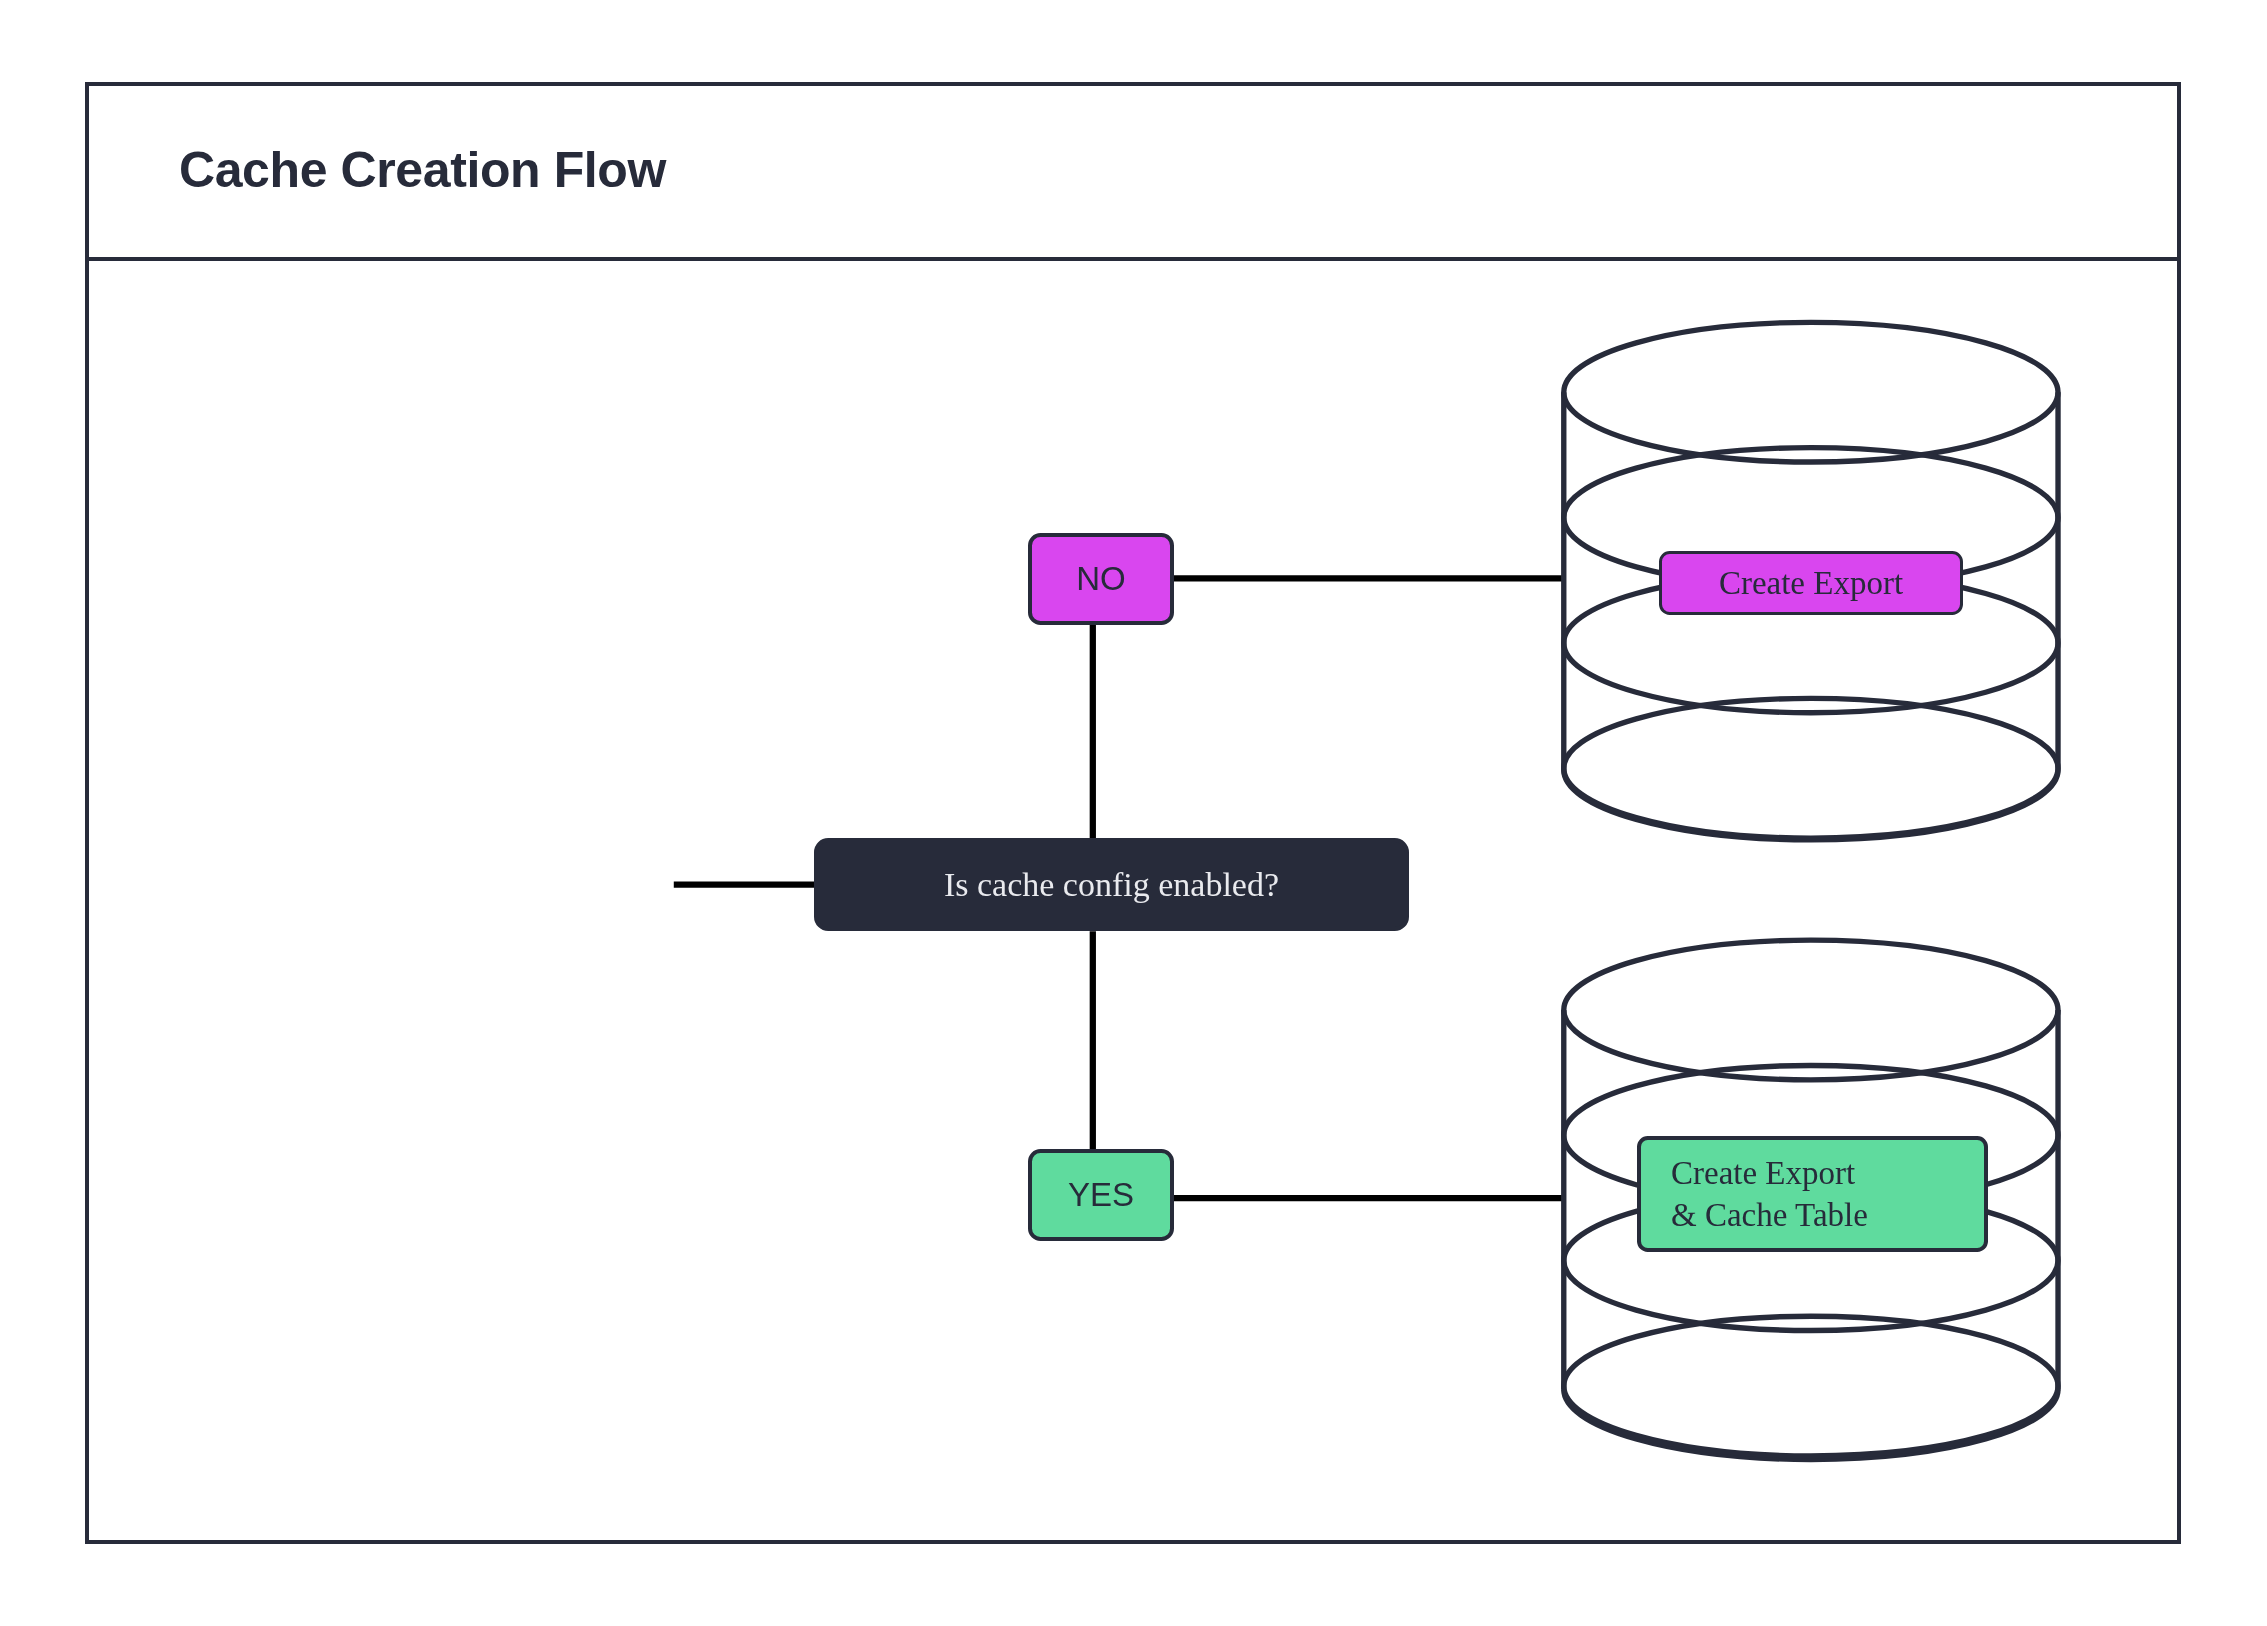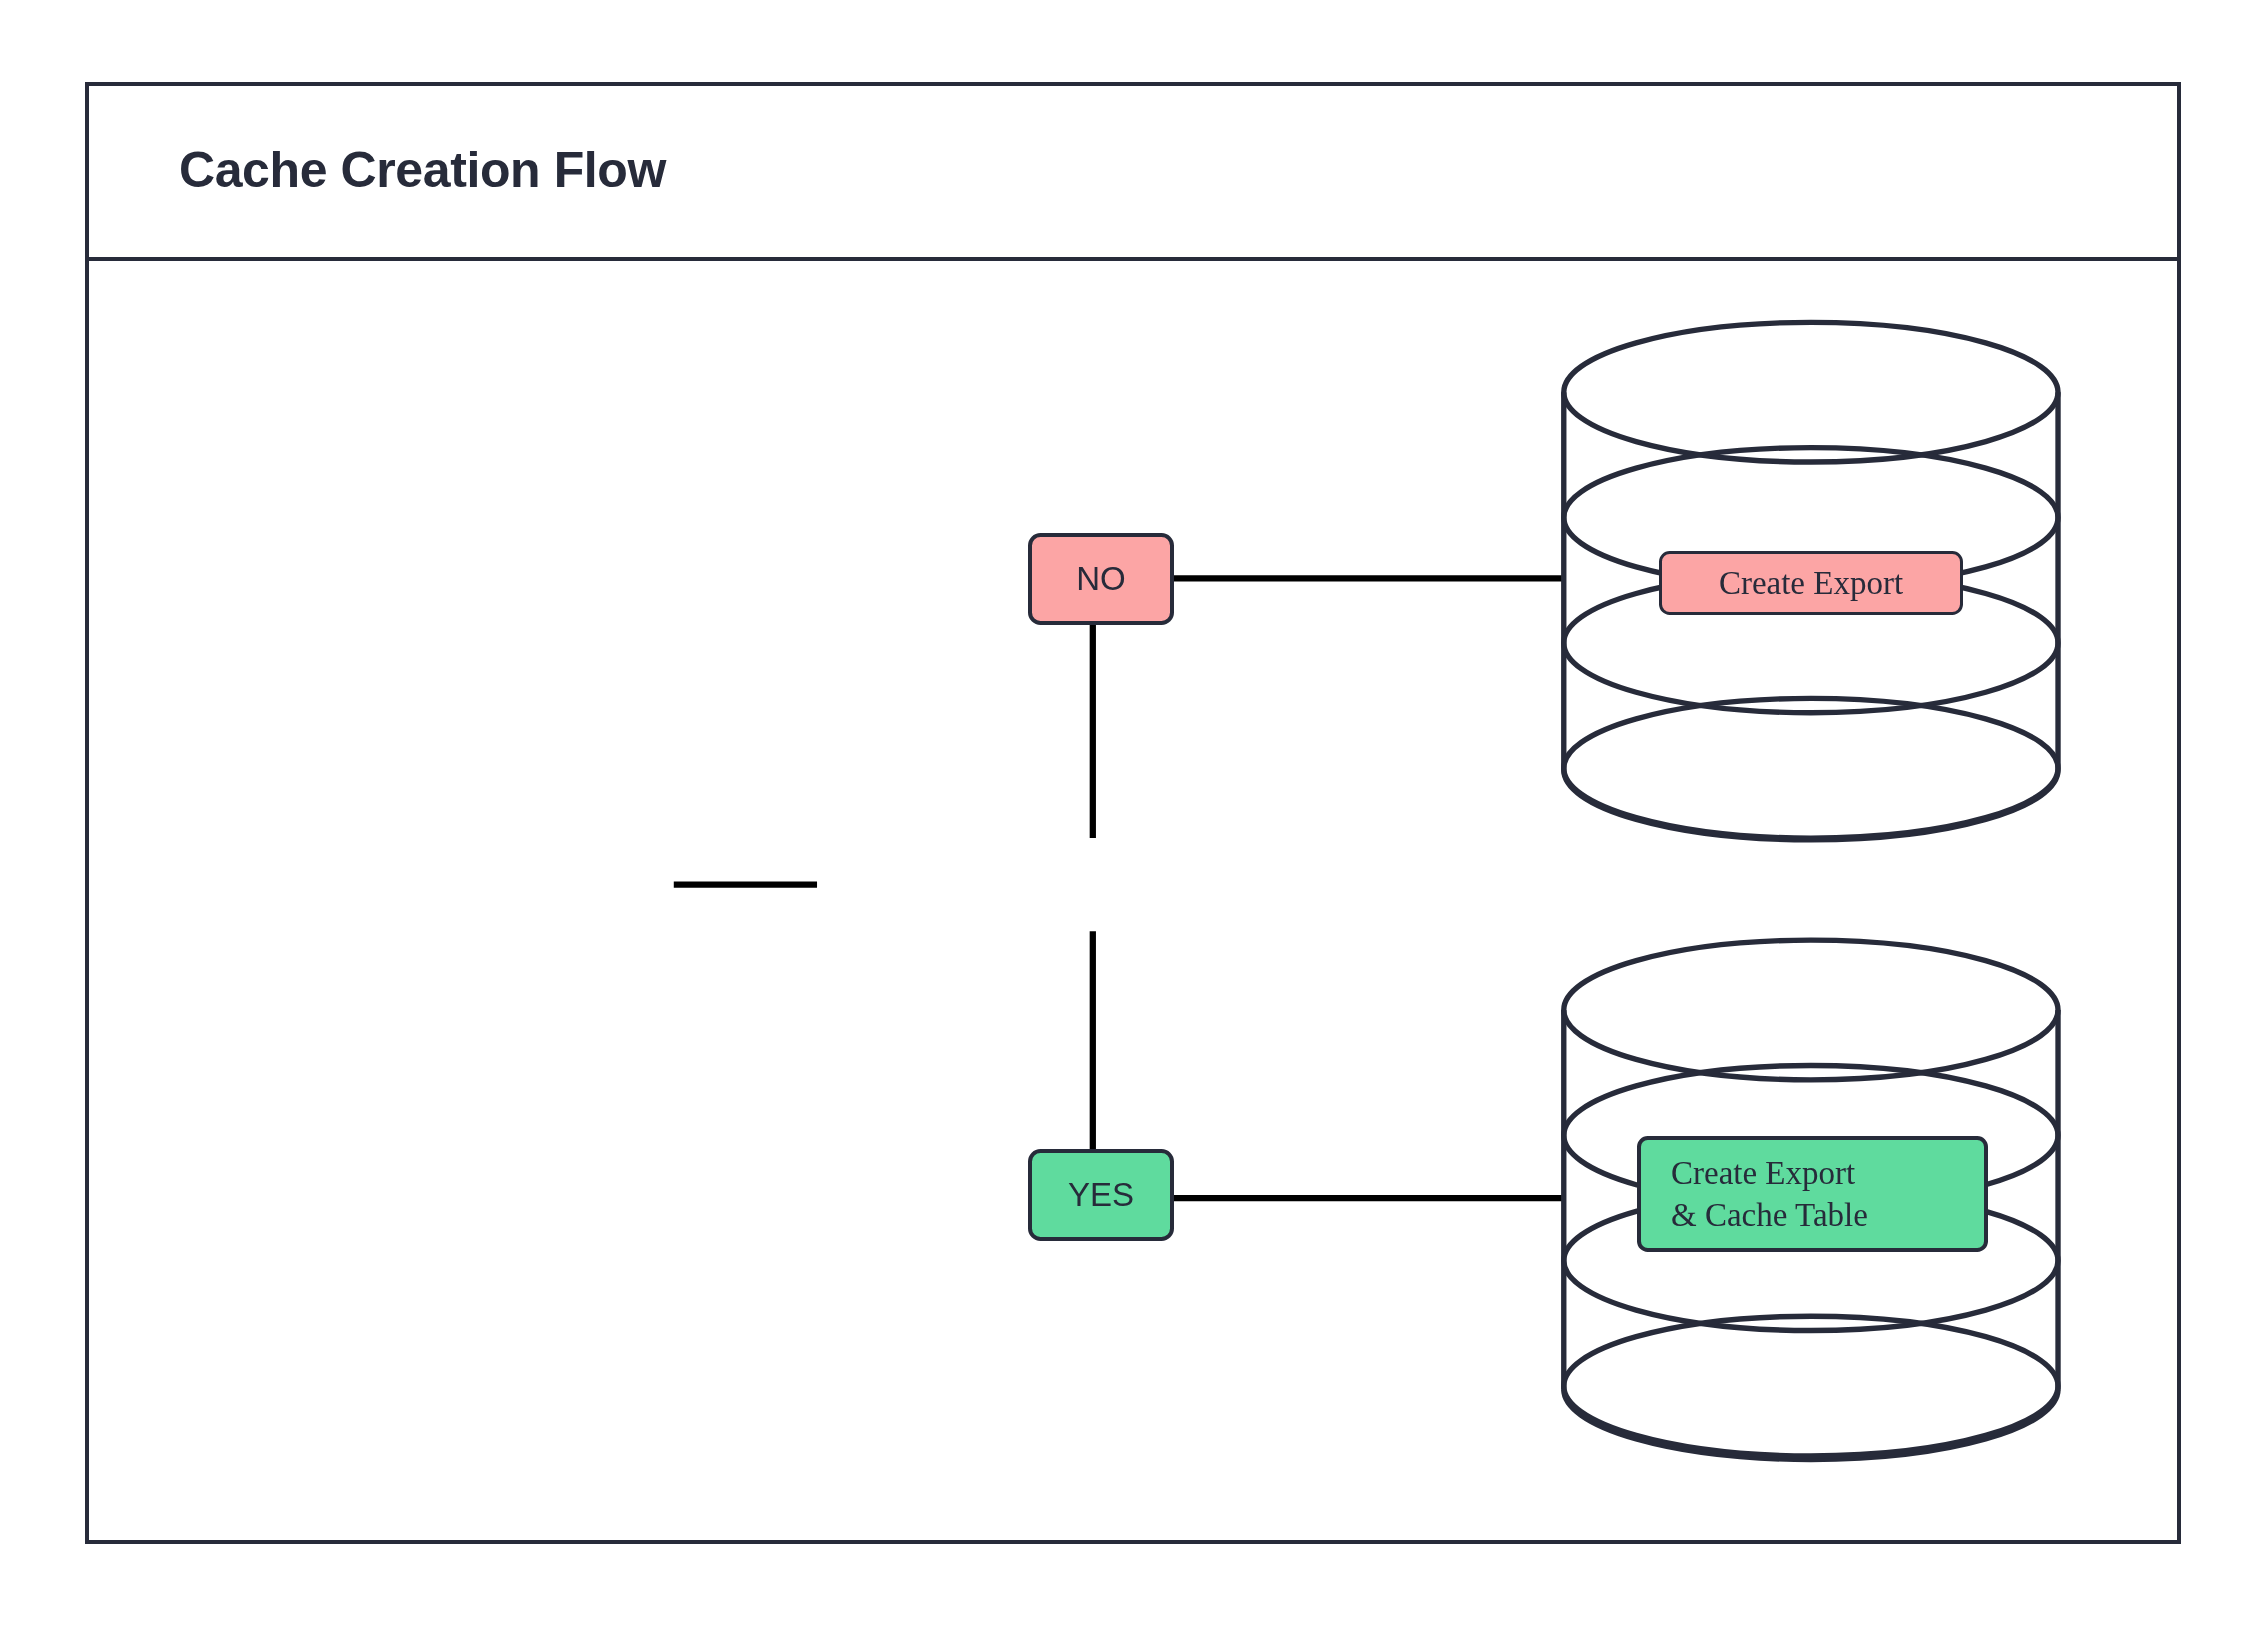--- a/index.html
+++ b/index.html
@@ -81,7 +81,7 @@
     background: #5FDB9E;
   }
   .node.white {
-    background: #fca5a5;
+    background: #d946ef;
   }
   .node.dark {
     background: #272b3a;

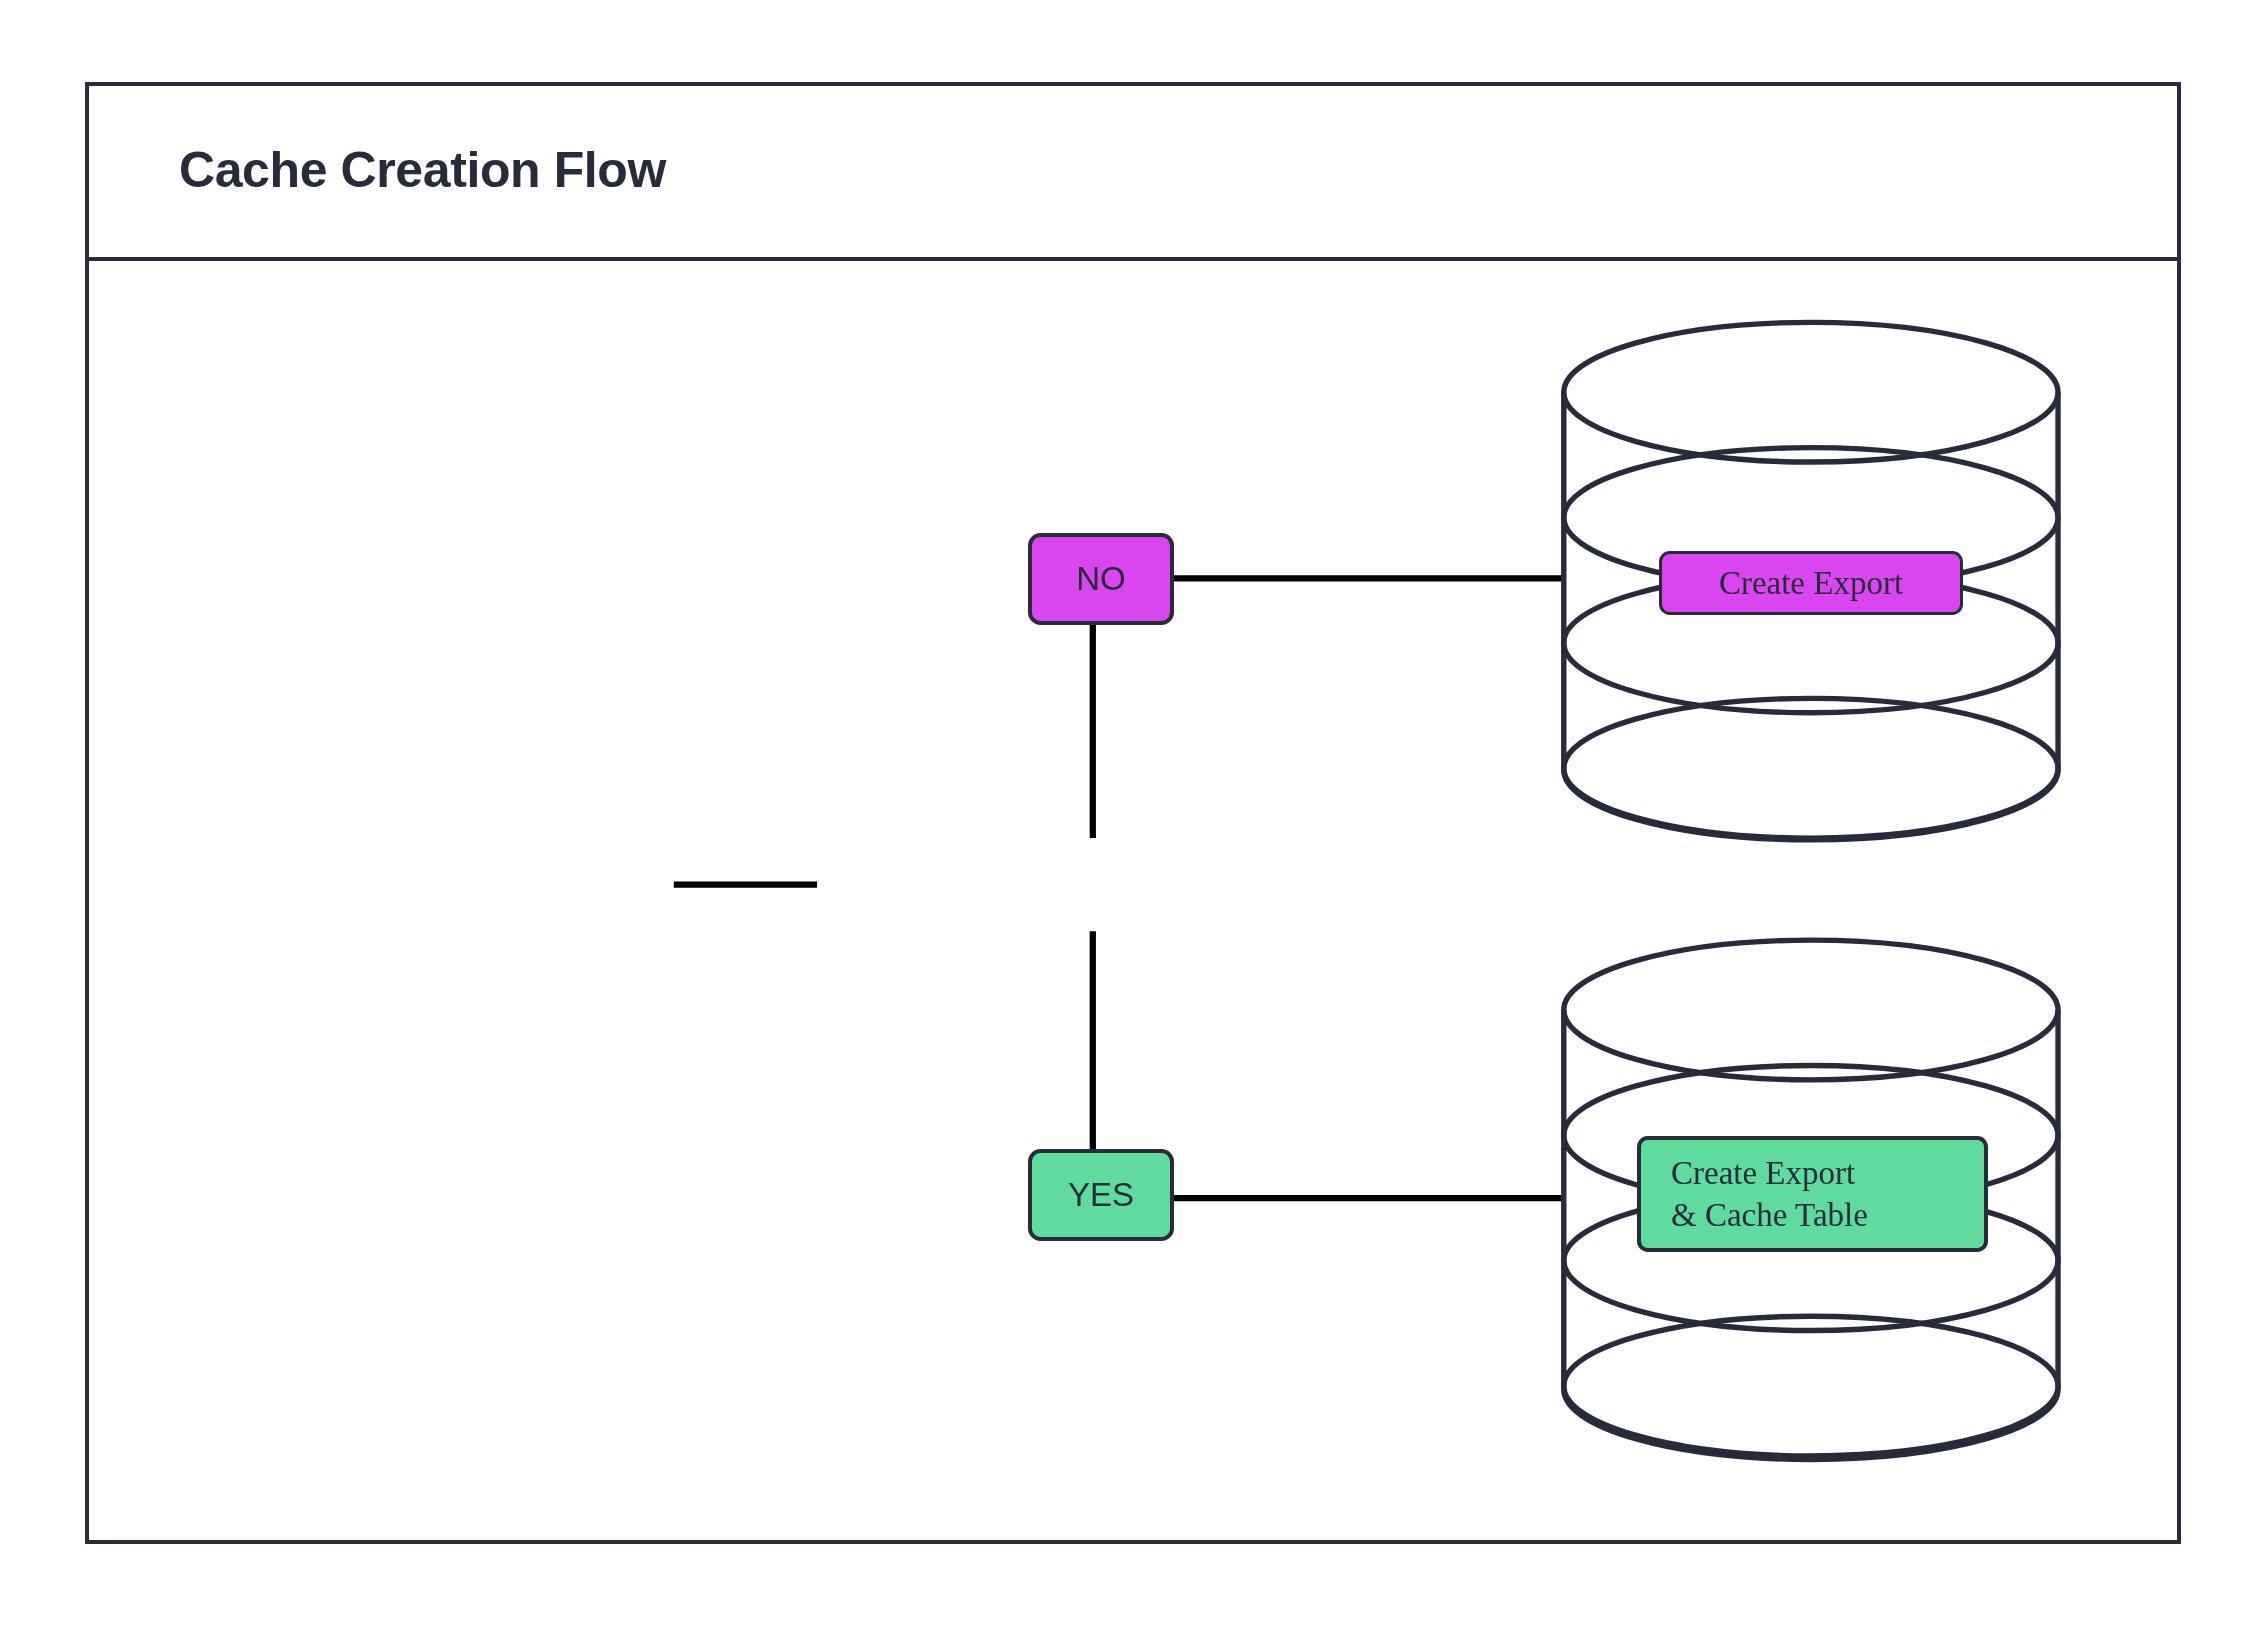--- a/index.html
+++ b/index.html
@@ -190,6 +190,7 @@
   </svg>
 
 
+  <div class="node dark" id="node-decision">Is cache config enabled?</div>
 
   <div class="node white sans" id="node-no">NO</div>
 

